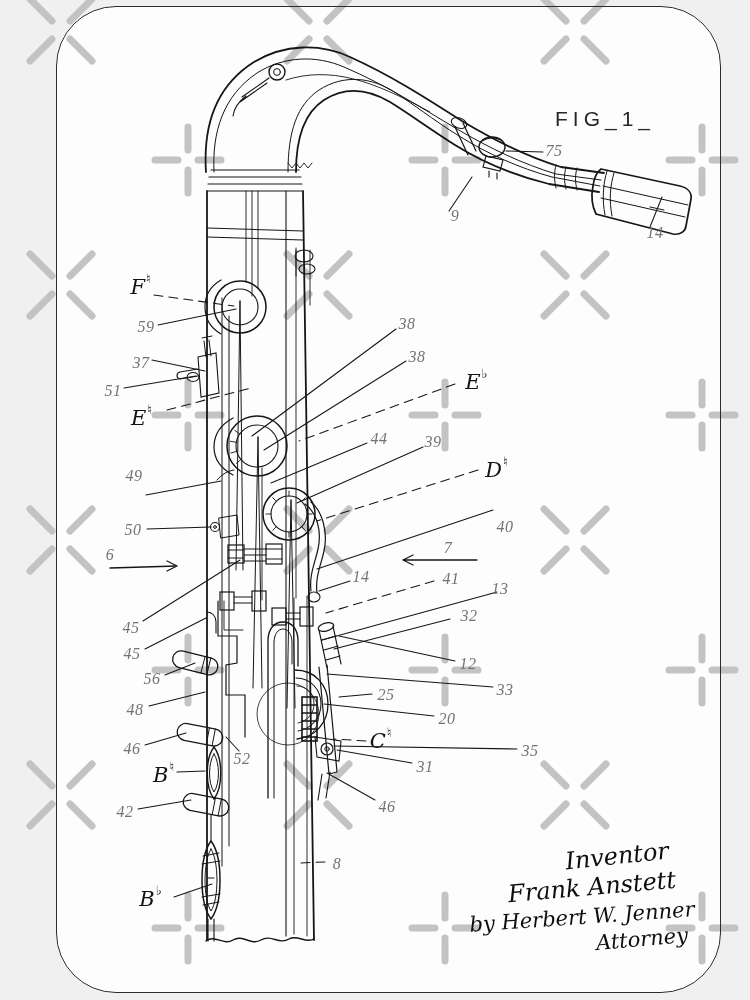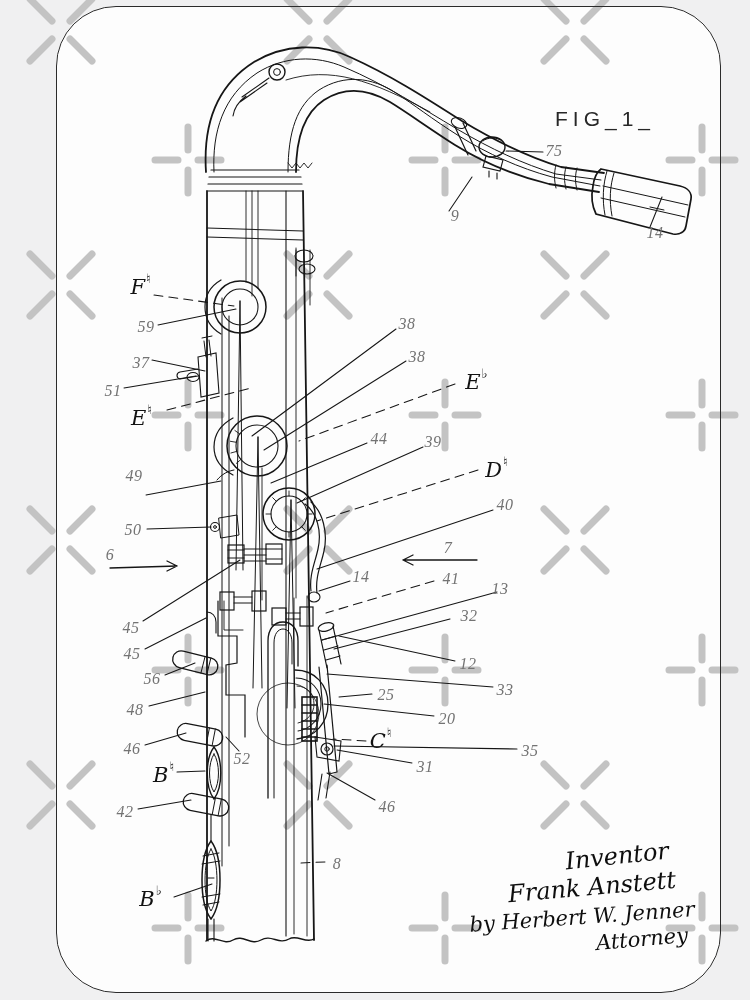--- a/index.html
+++ b/index.html
@@ -232,7 +232,7 @@
   <span class="num" style="left:133px;top:530px">50</span>
   <span class="num" style="left:110px;top:555px">6</span>
   <span class="num" style="left:448px;top:548px">7</span>
-  <span class="num" style="left:505px;top:505px">40</span>
+  <span class="num" style="left:505px;top:527px">40</span>
   <span class="num" style="left:361px;top:577px">14</span>
   <span class="num" style="left:451px;top:579px">41</span>
   <span class="num" style="left:500px;top:589px">13</span>

